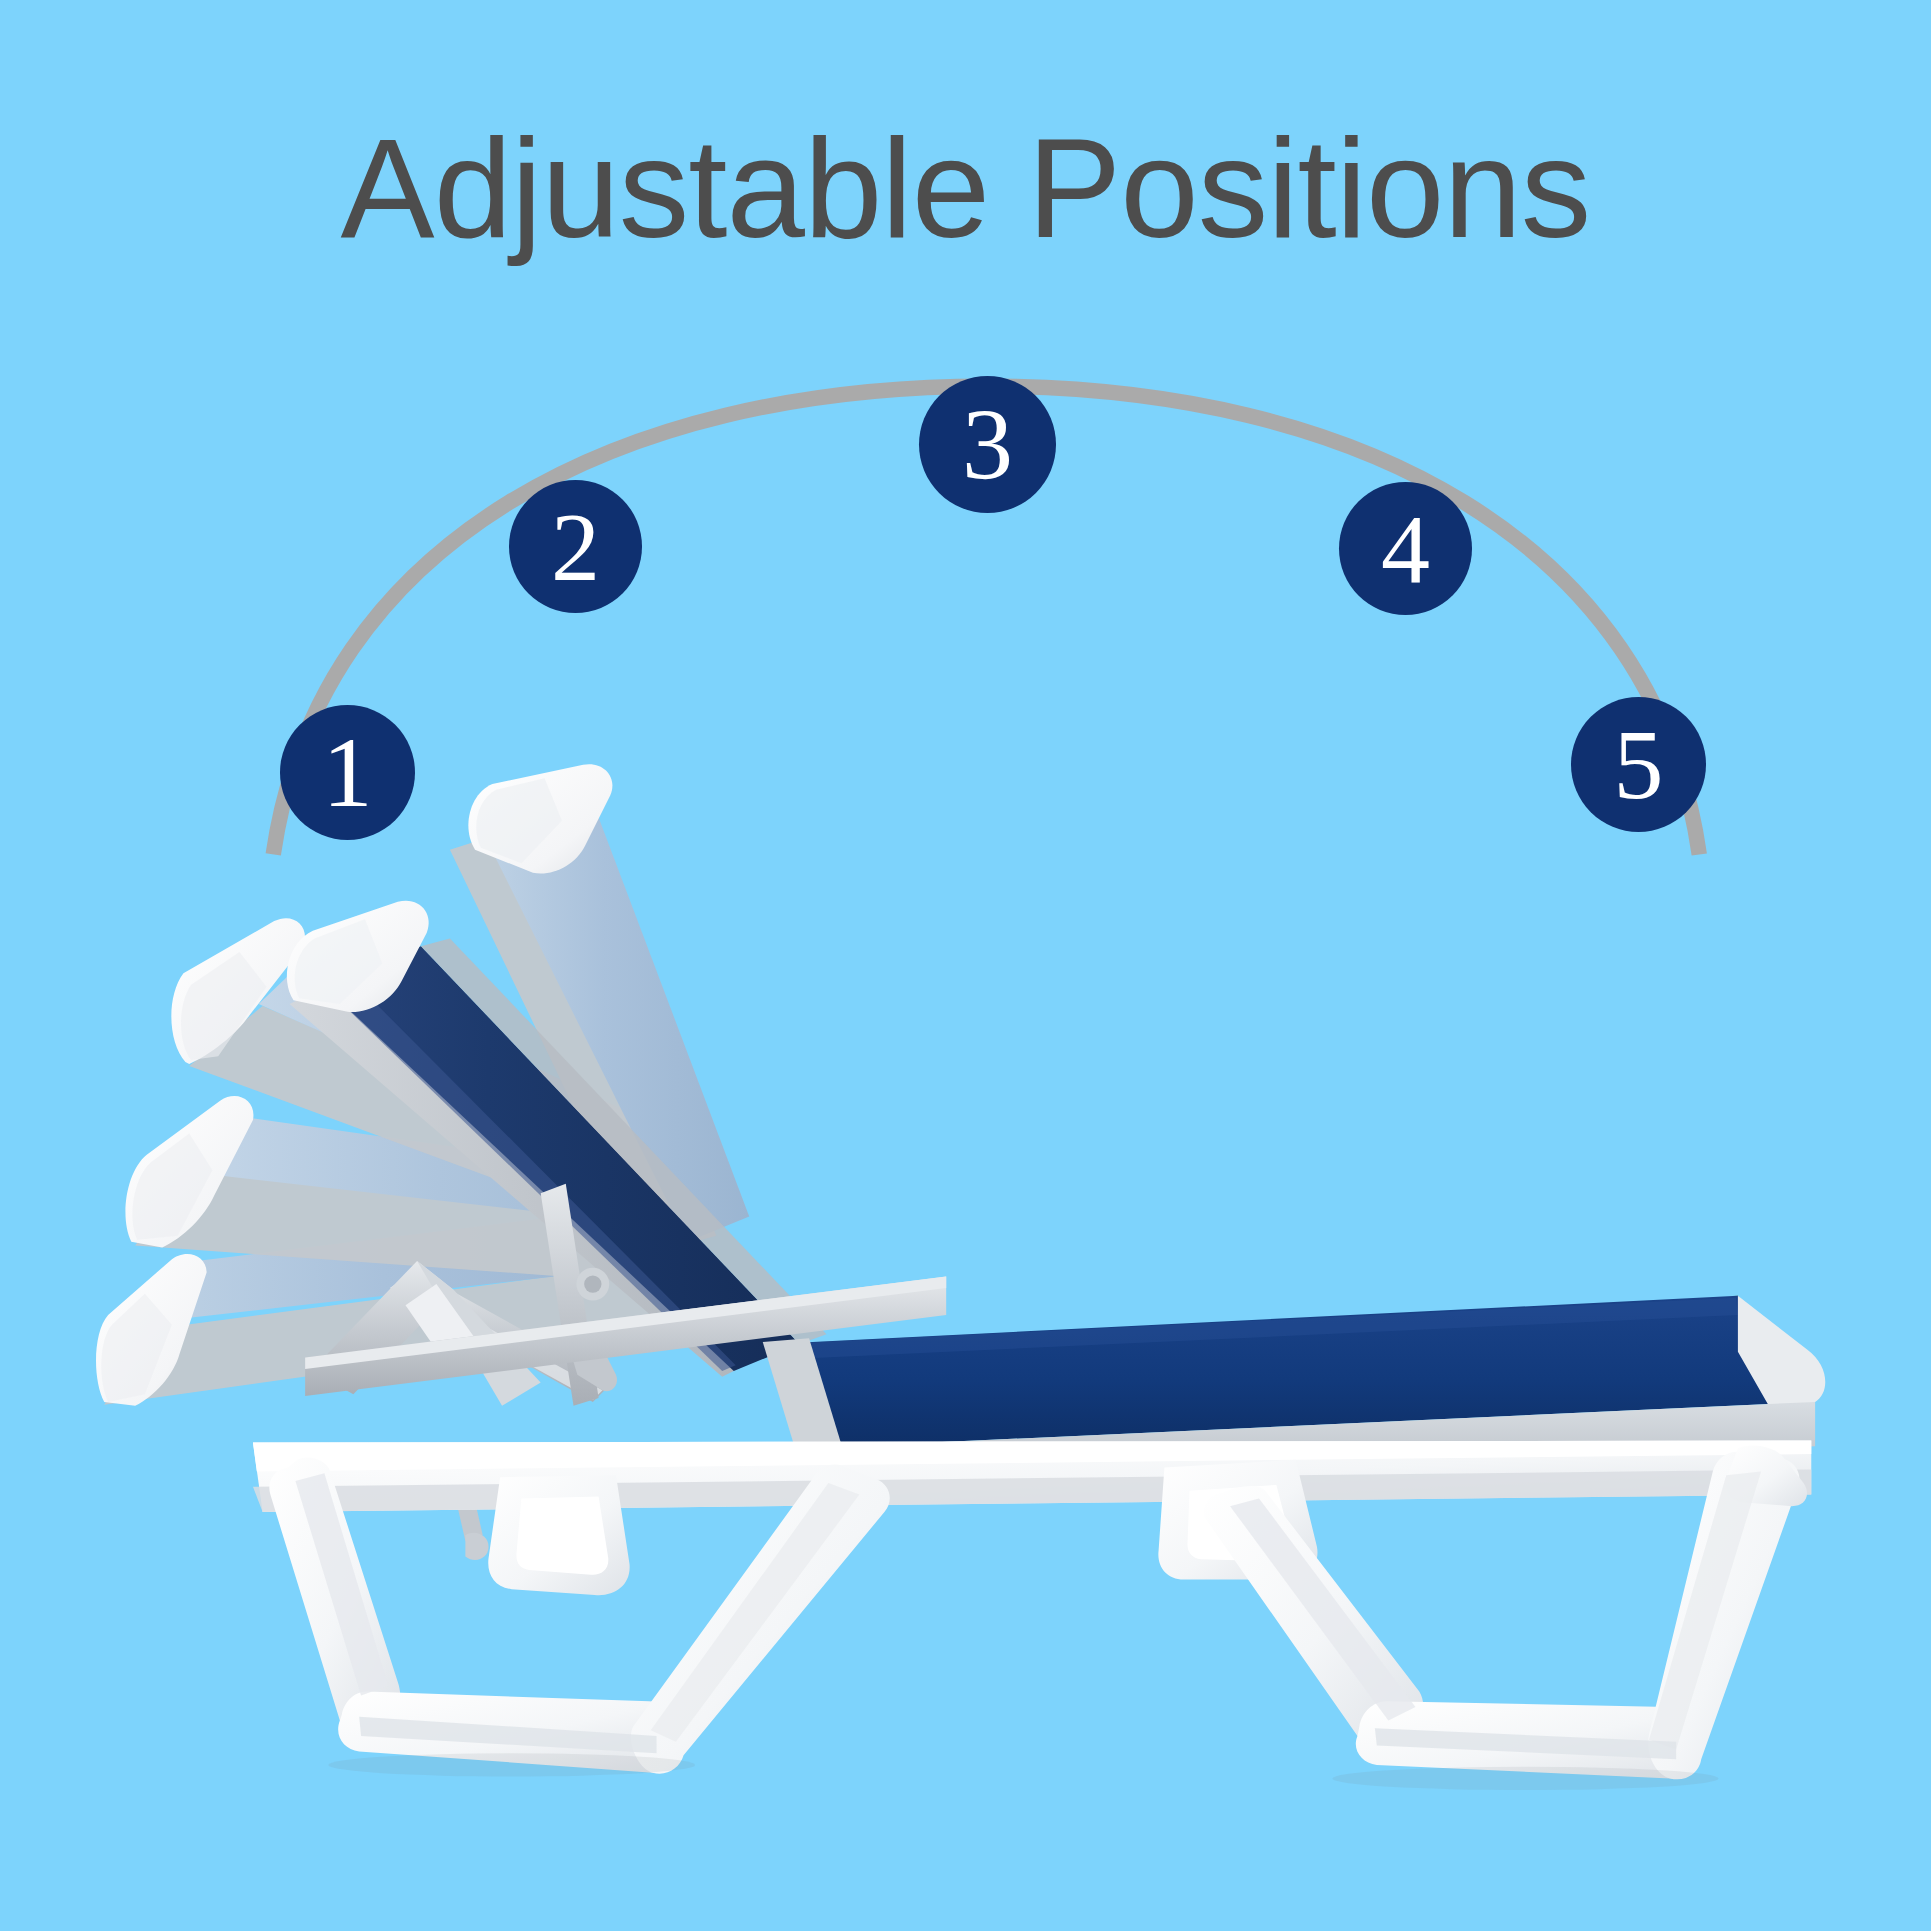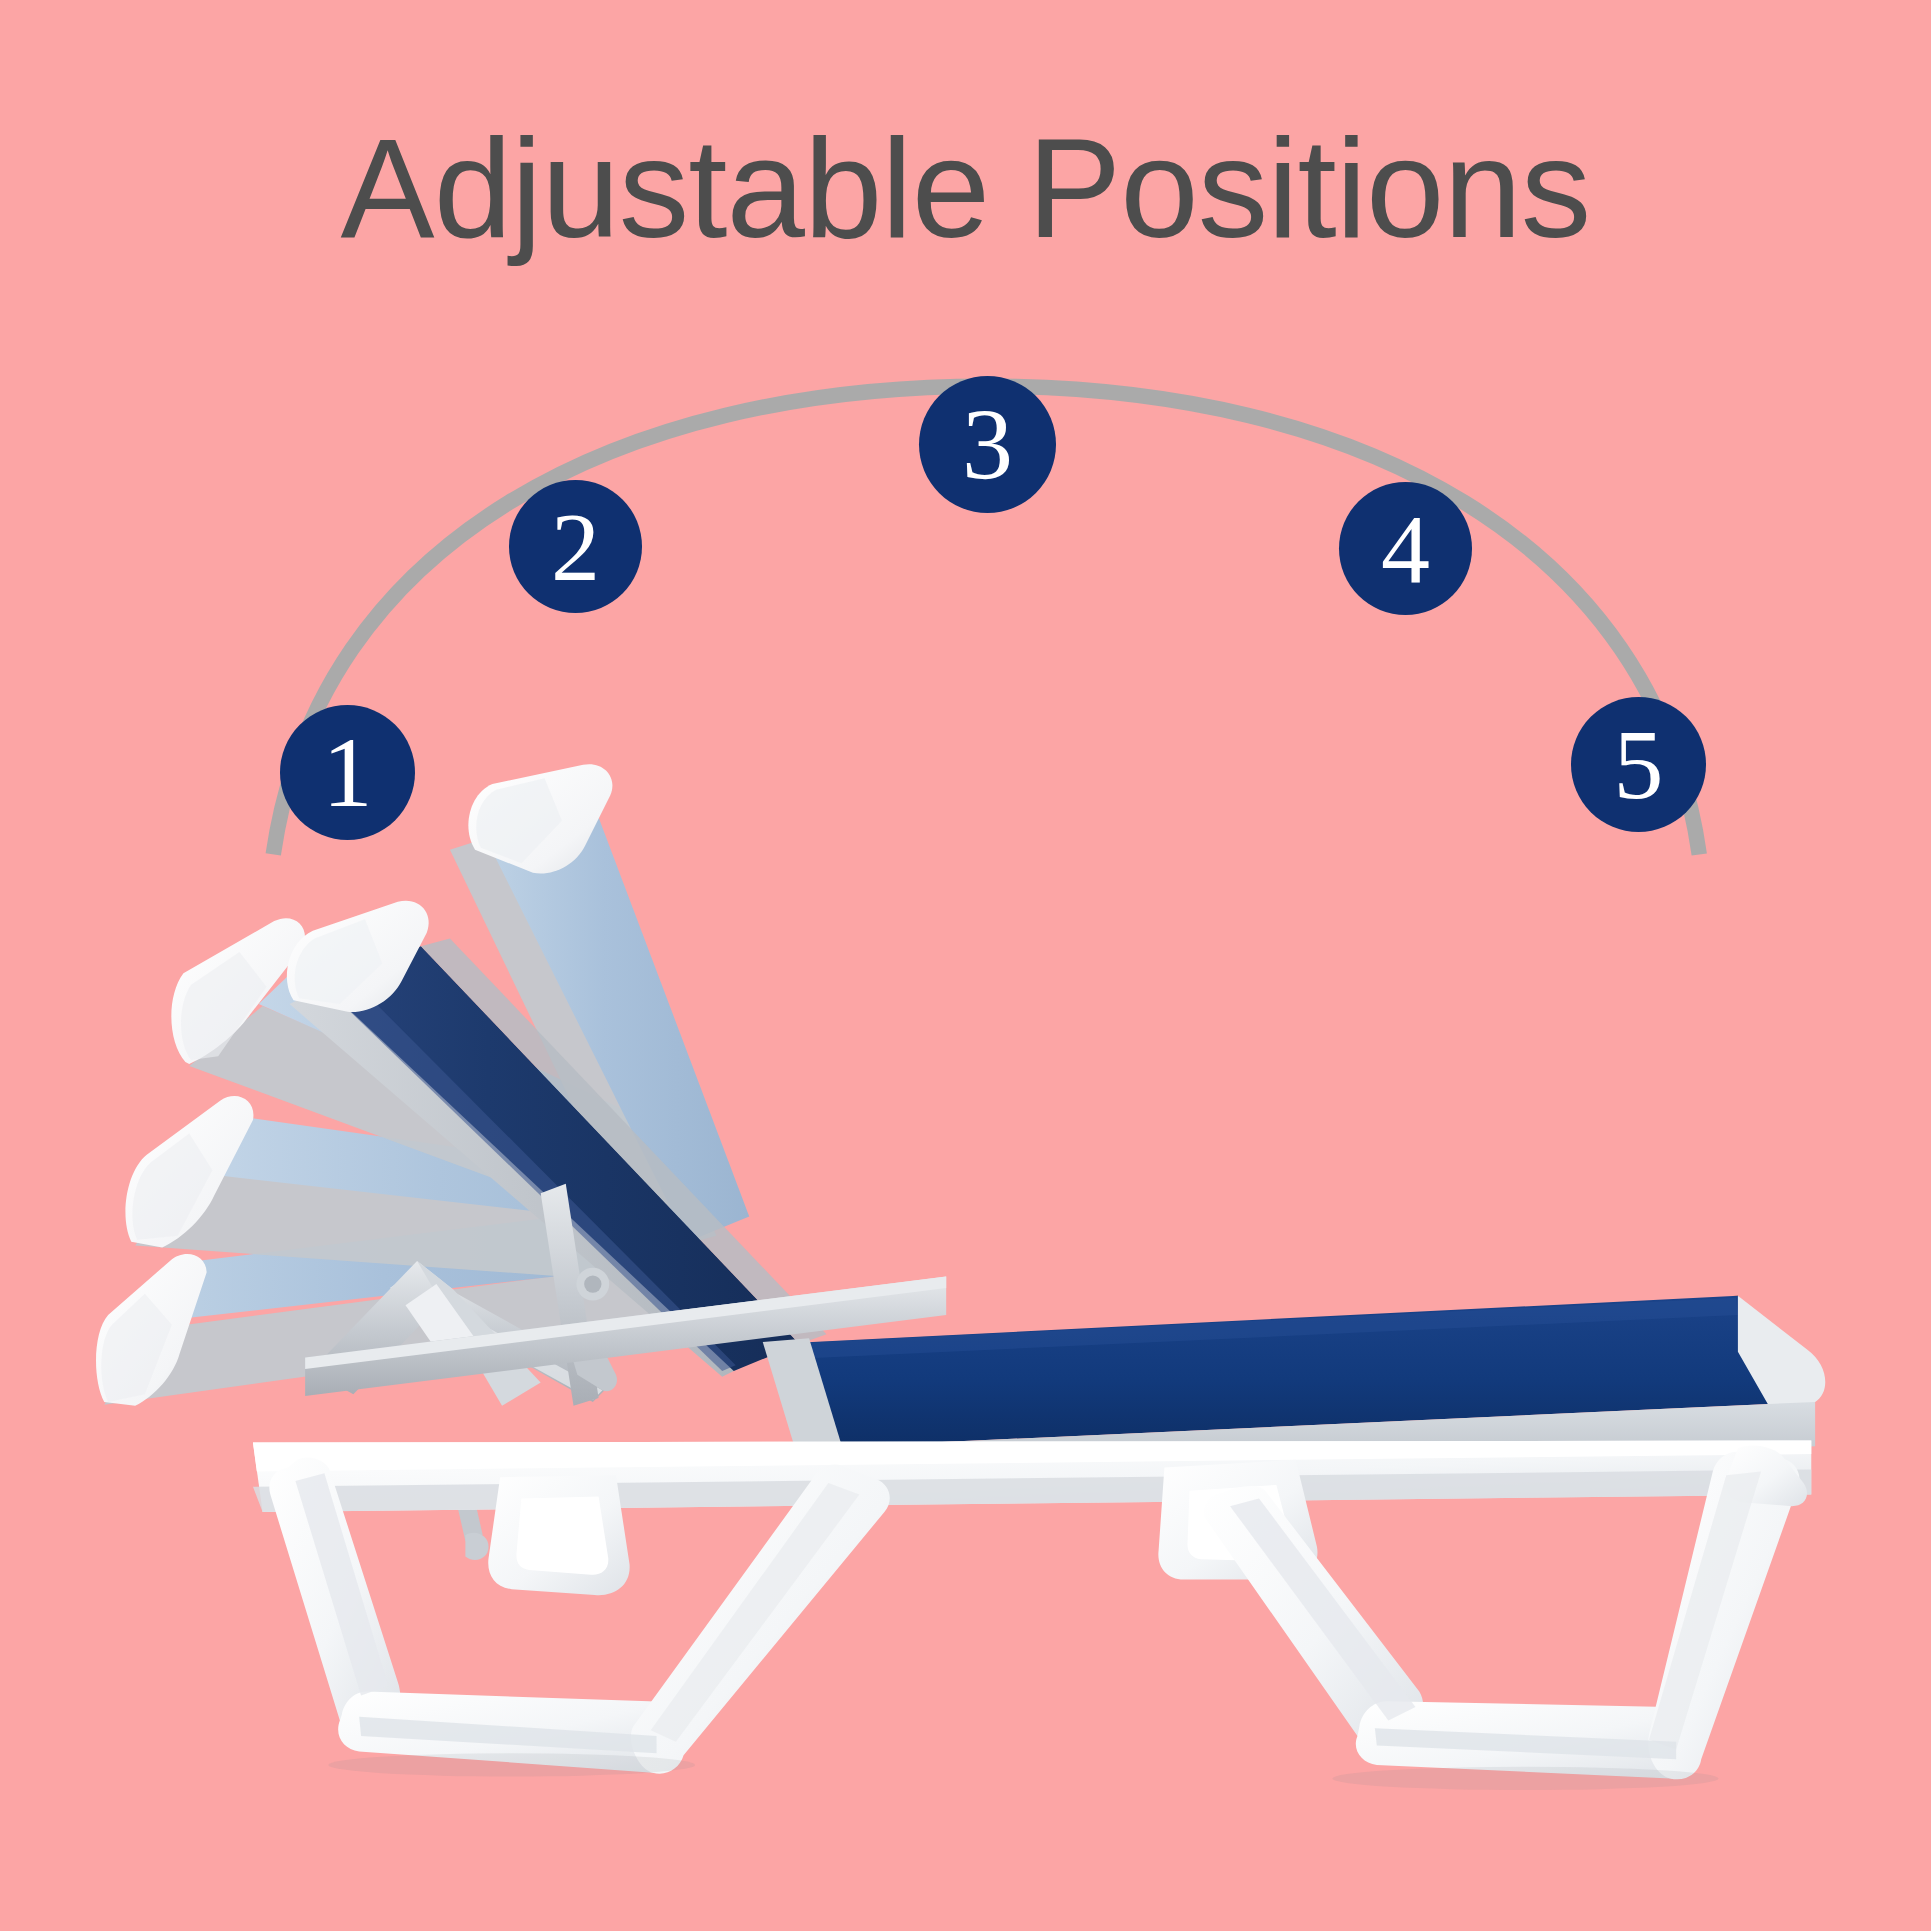--- a/index.html
+++ b/index.html
@@ -9,7 +9,7 @@
     font-family:"Liberation Sans","DejaVu Sans",sans-serif;
     overflow:hidden;position:relative;
   }
-  #stage{position:absolute;inset:0;width:1931px;height:1931px;background:#fca5a5;}
+  #stage{position:absolute;inset:0;width:1931px;height:1931px;background:#7dd3fc;}
 
   
   .title{

